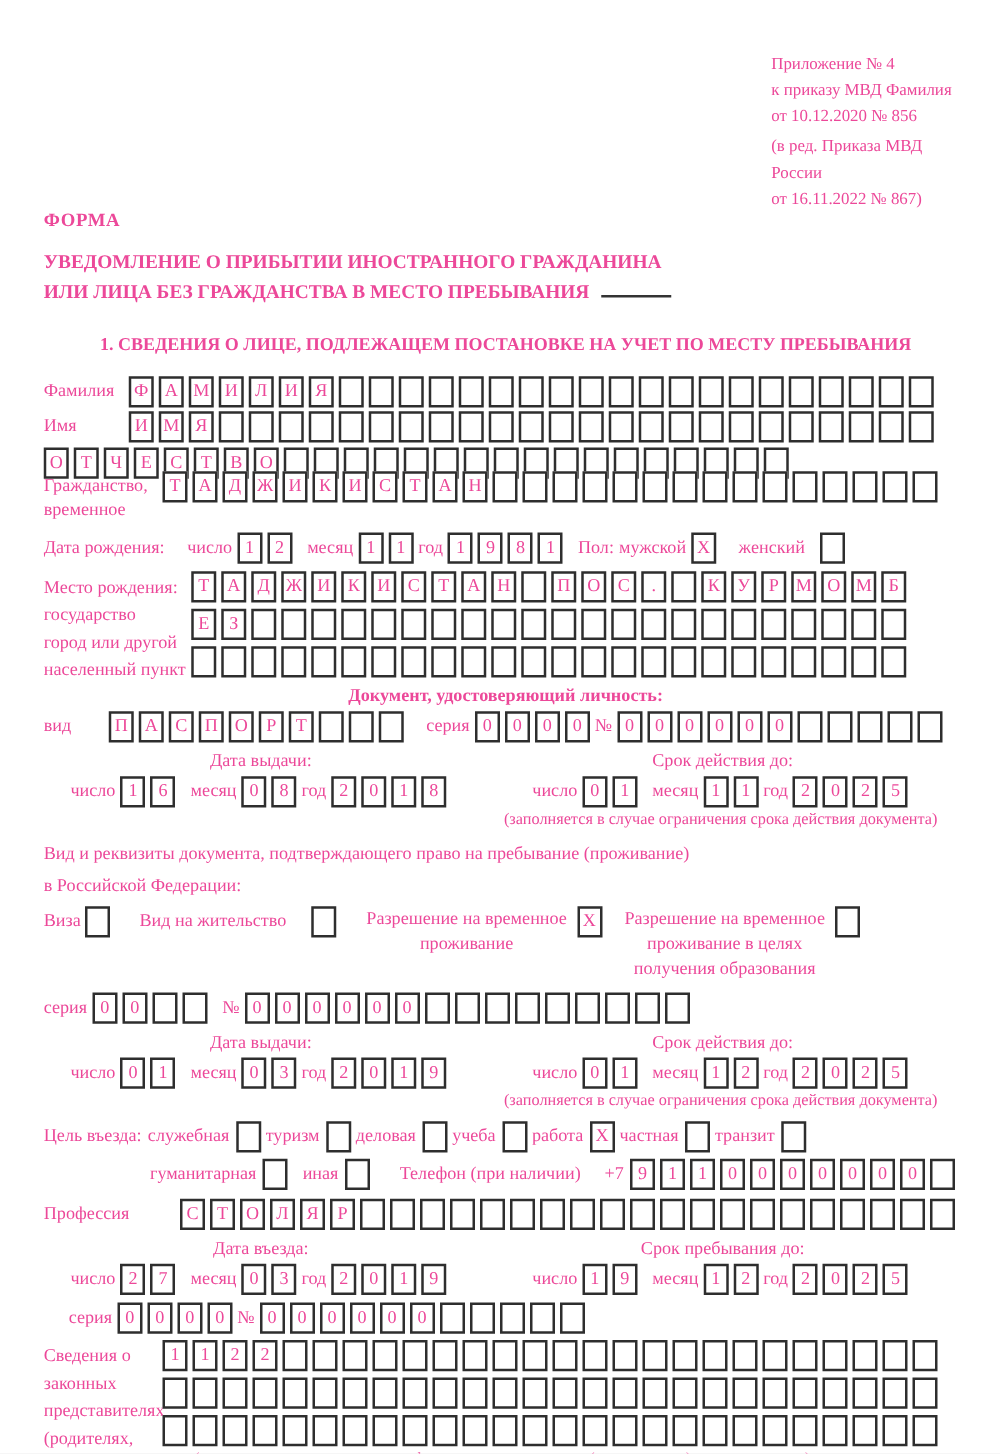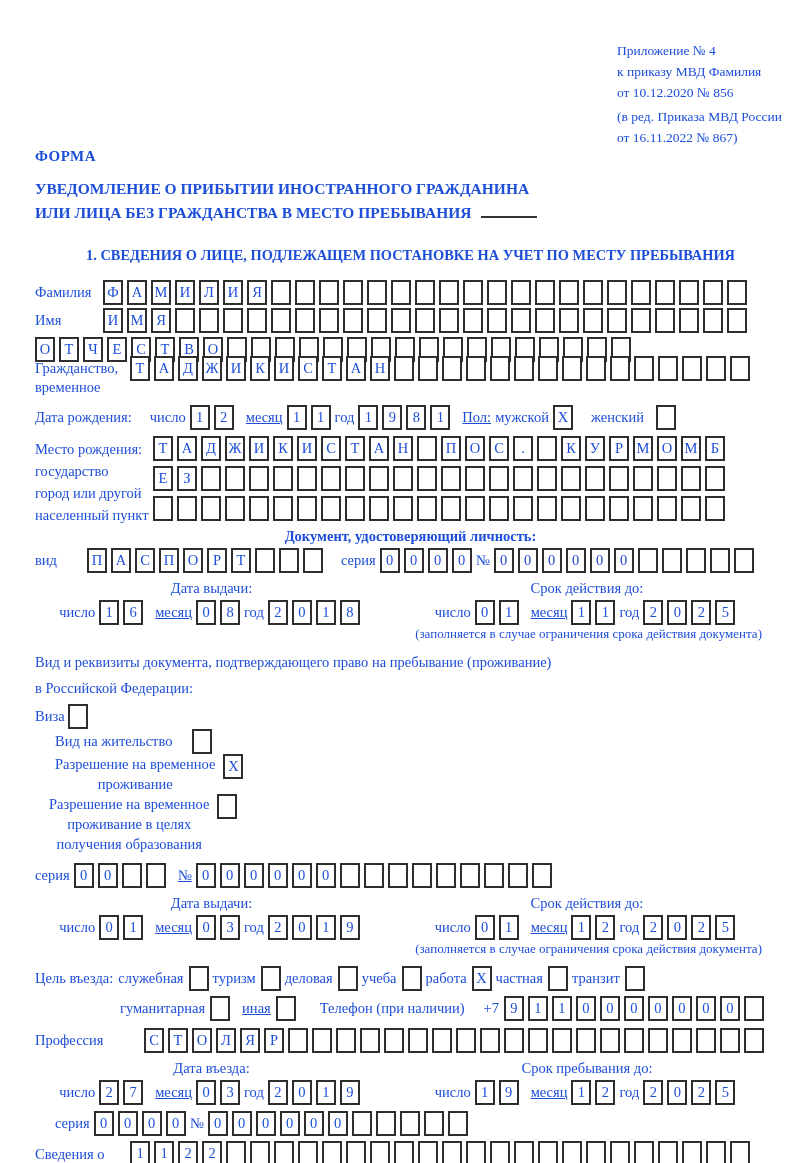--- a/index.html
+++ b/index.html
@@ -6,8 +6,8 @@
   html, body { margin: 0; padding: 0; background: #e9e9e9; }
   .page {
     width: 800px; height: 1163px; margin: 0 auto; background: #ffffff;
-    font-family: "Liberation Serif", serif; color: #1d4ed8;
-    padding: 40px 14px 0 35px; overflow: hidden; position: relative;
+    font-family: "Liberation Serif", serif; color: #ec4899;
+    padding: 40px 26px 0 35px; overflow: hidden; position: relative;
   }
   .ref-block { margin-left: 582px; font-size: 13.5px; line-height: 21px; }
   .ref-gap { height: 3px; }

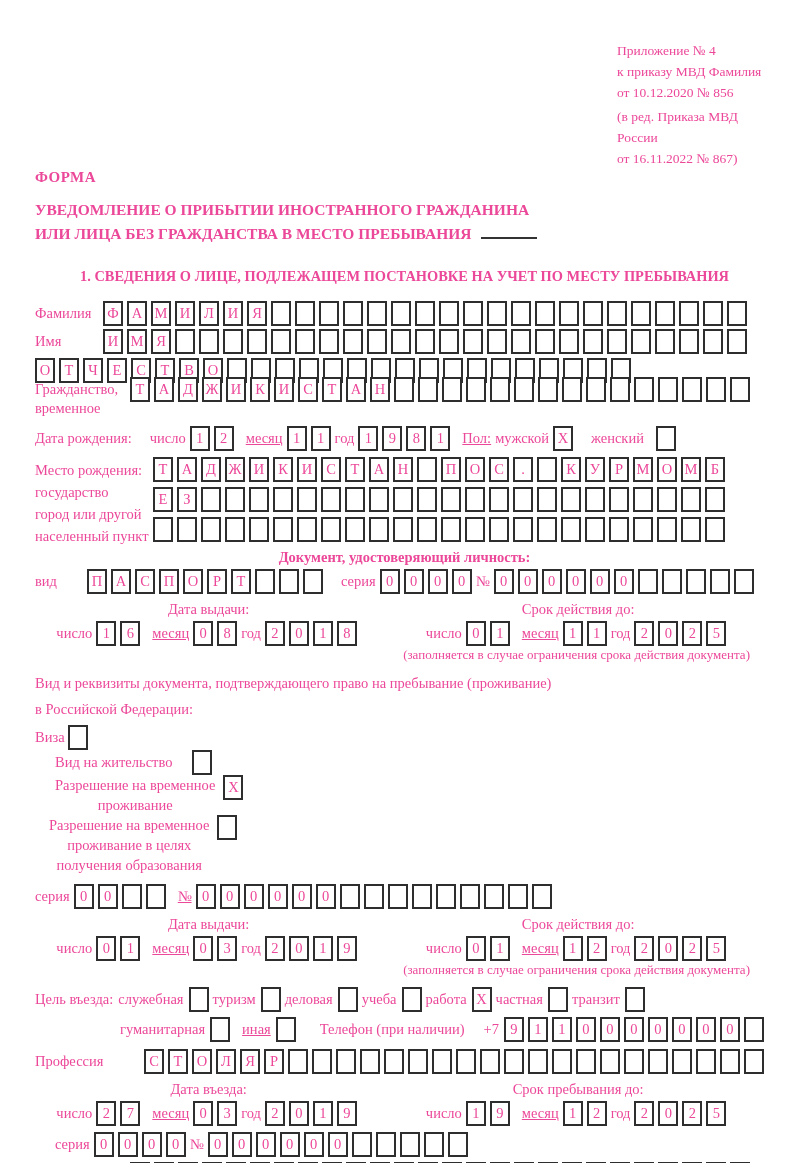--- a/index.html
+++ b/index.html
@@ -36,7 +36,7 @@
   }
   .boxrow { margin-bottom: 5px; }
   .inline-lbl { font-size: 14.5px; line-height: 25px; margin-right: 4px; }
-  .ml8 { margin-left: 8px; text-decoration: underline; } .ml14 { margin-left: 14px; } .ml20 { margin-left: 20px; }
+  .ml8 { margin-left: 8px; } .ml14 { margin-left: 14px; } .ml20 { margin-left: 20px; }
   .dates { display: flex; margin-top: 6px; }
   .half-l { width: 47%; } .half-r { width: 53%; }
   .date-h { text-align: center; font-size: 14.5px; line-height: 19px; }

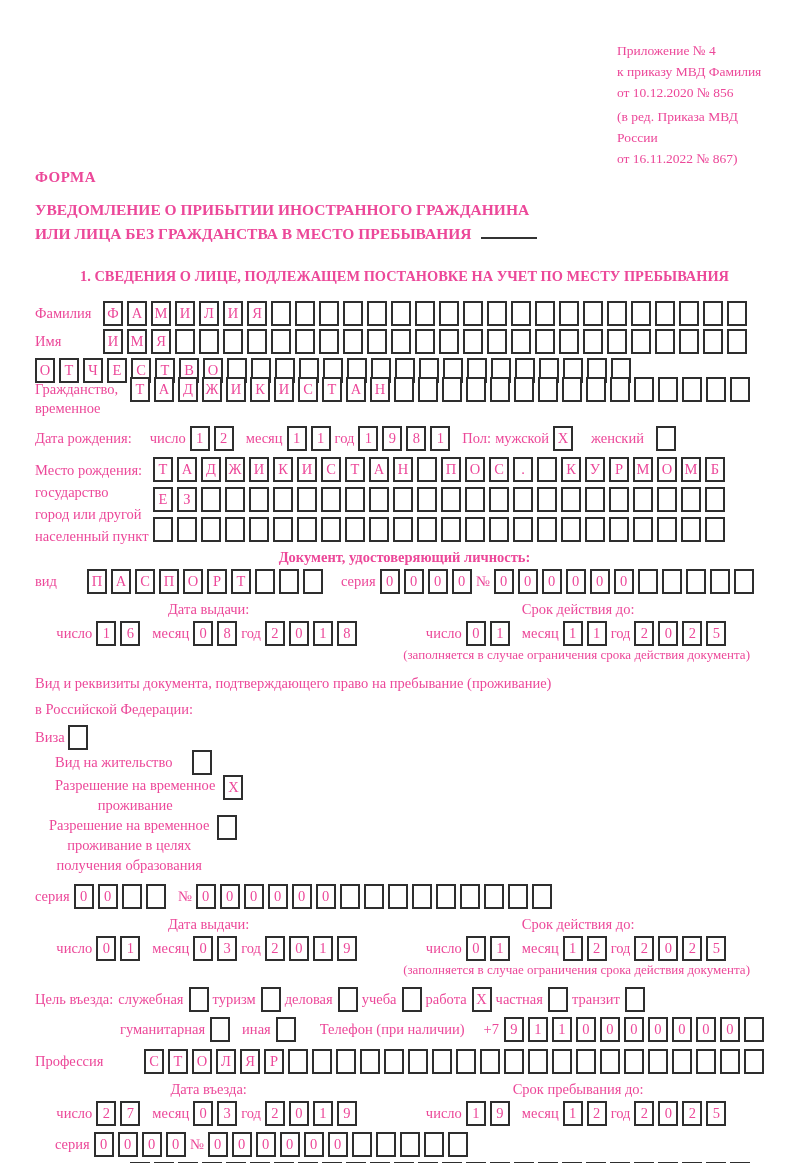--- a/index.html
+++ b/index.html
@@ -43,7 +43,7 @@
   .date-l { display: flex; justify-content: center; margin-top: 2px; }
   .small-note { font-size: 13px; text-align: right; padding-right: 24px; margin-top: 1px; }
   .intro { font-size: 14.5px; line-height: 26px; margin-top: 7px; }
-  .cb-row { display: flex; align-items: flex-start; margin-top: 3px; flex-direction: column; }
+  .cb-row { display: flex; align-items: flex-start; margin-top: 3px; }
   .cb-item { display: flex; align-items: flex-start; }
   .cb-lbl { font-size: 14.5px; line-height: 20px; text-align: center; }
   .cb-lbl-top { font-size: 14.5px; line-height: 25px; }

